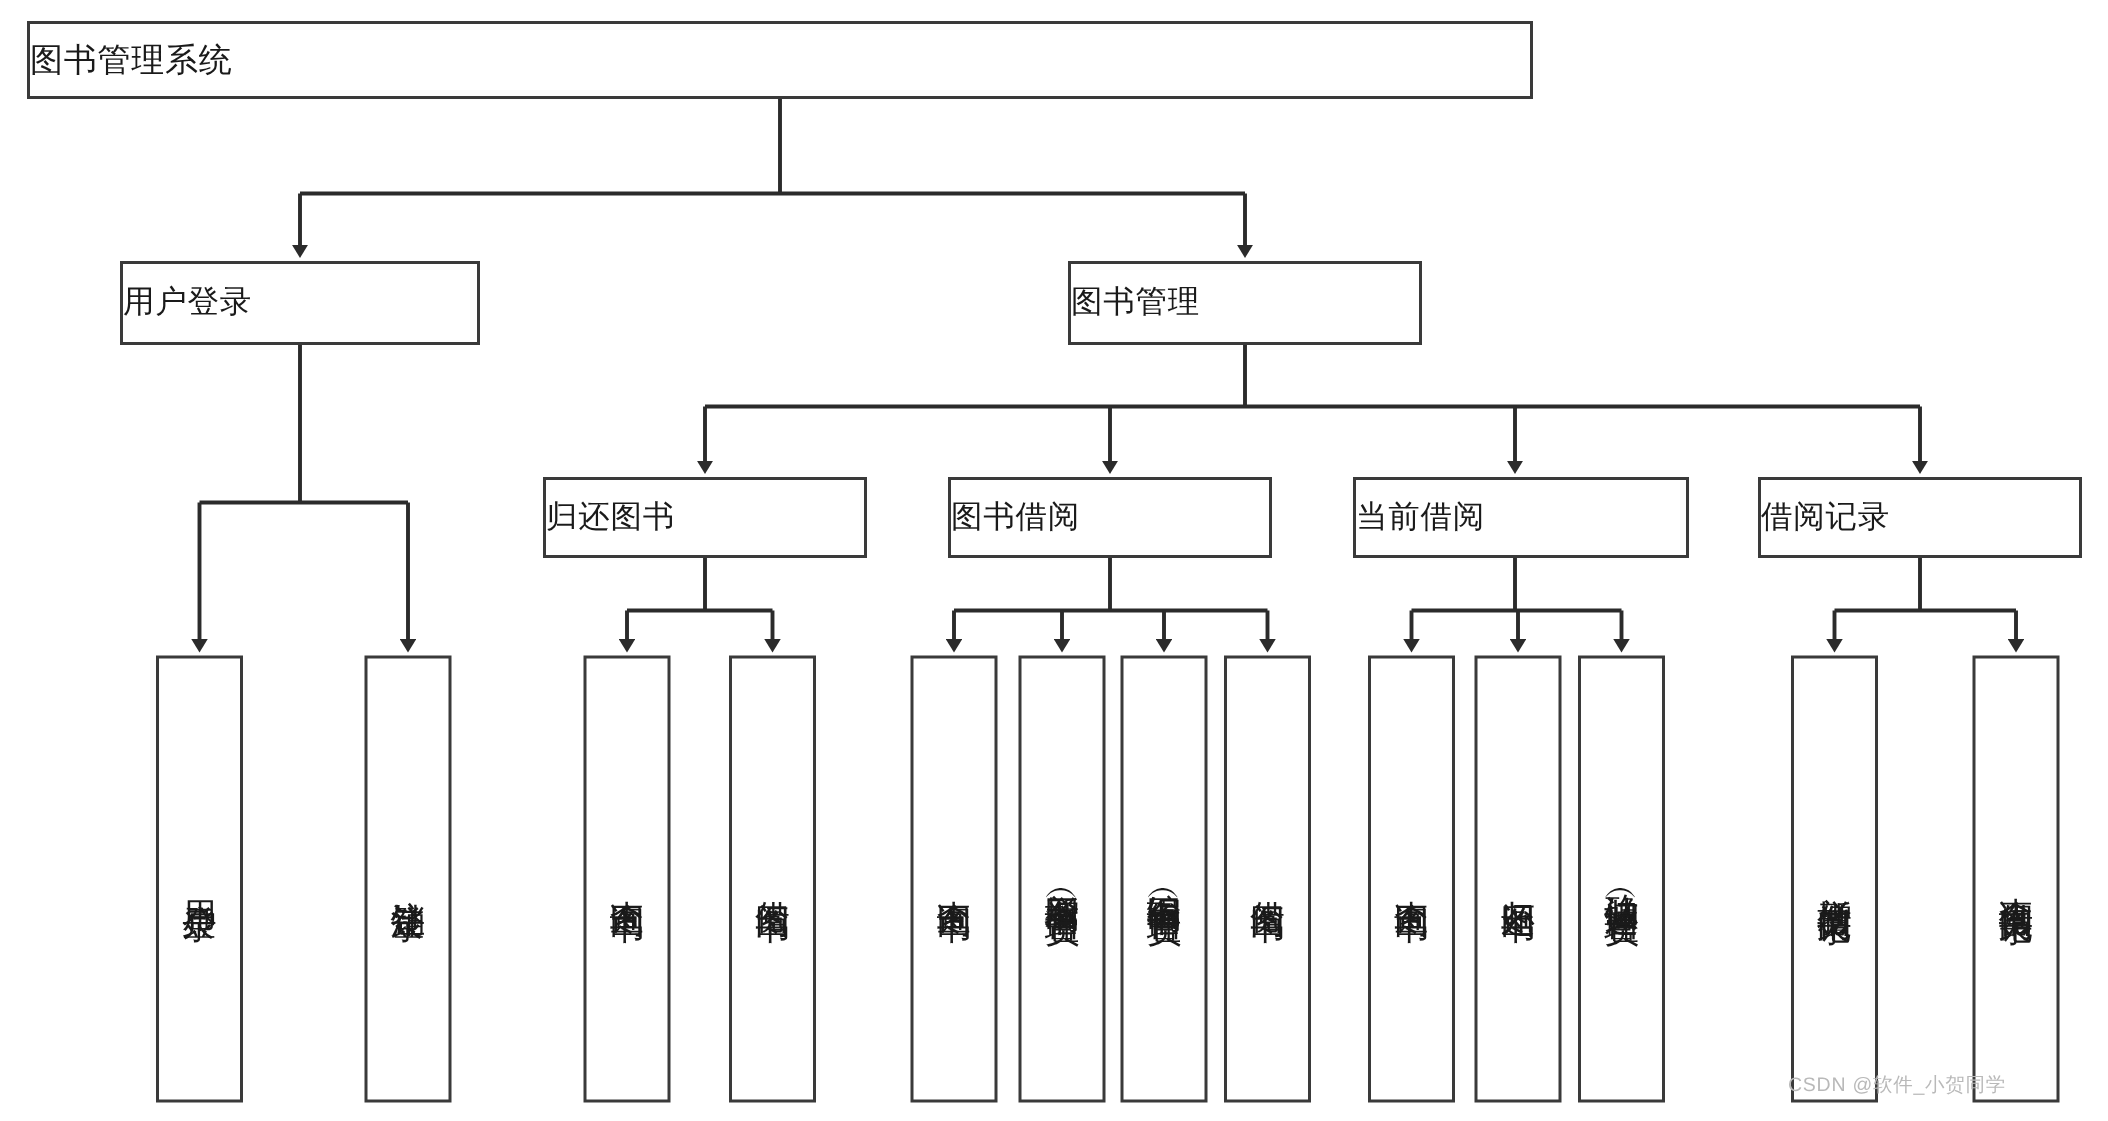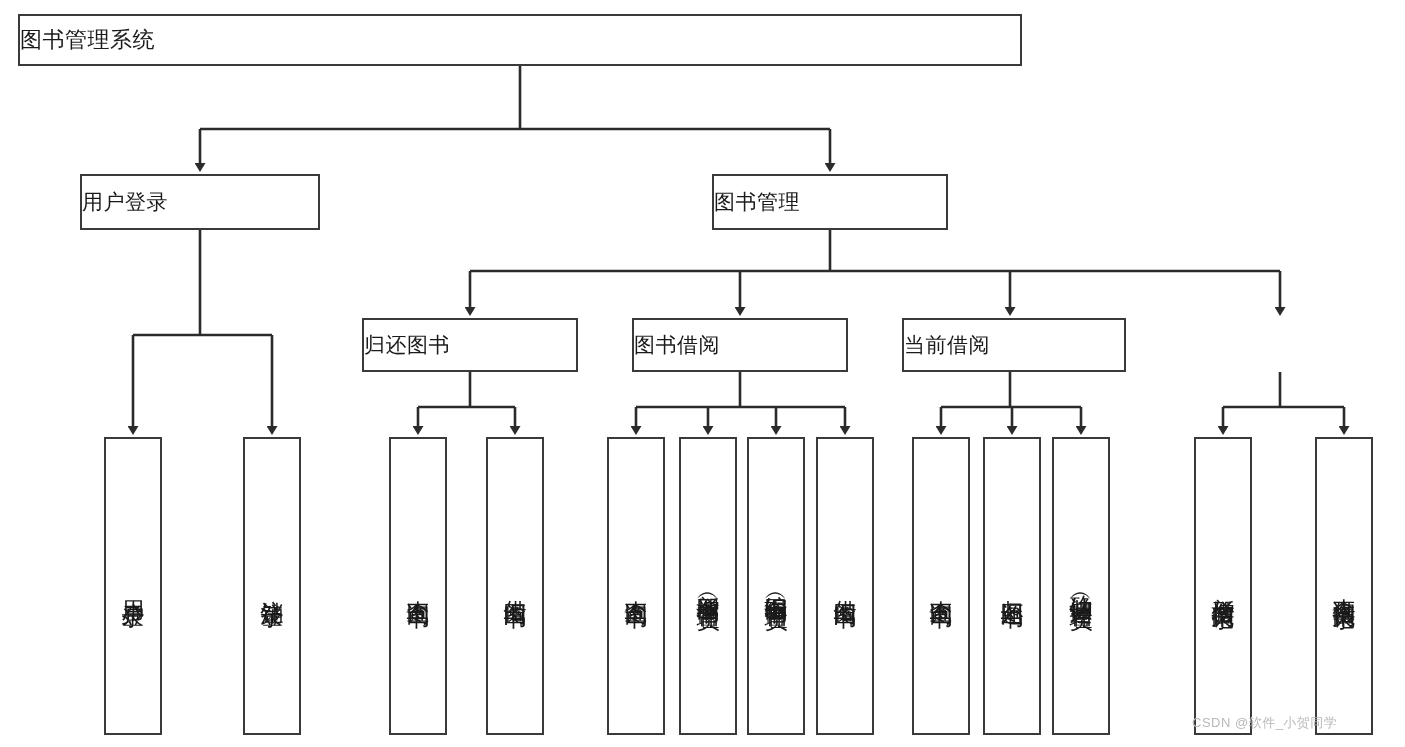--- a/index.html
+++ b/index.html
@@ -142,6 +142,9 @@
   <div class="node horiz" style="left: 902px; top: 318px; width: 224px; height: 54px;">
     <span class="label">当前借阅</span>
   </div>
+  <div class="node horiz" style="left: 1172px; top: 318px; width: 216px; height: 54px;">
+    <span class="label">借阅记录</span>
+  </div>
 
   <div class="node vert" style="left: 104px; top: 437px; width: 58px; height: 298px;">
     <span class="label">用户登录</span>

